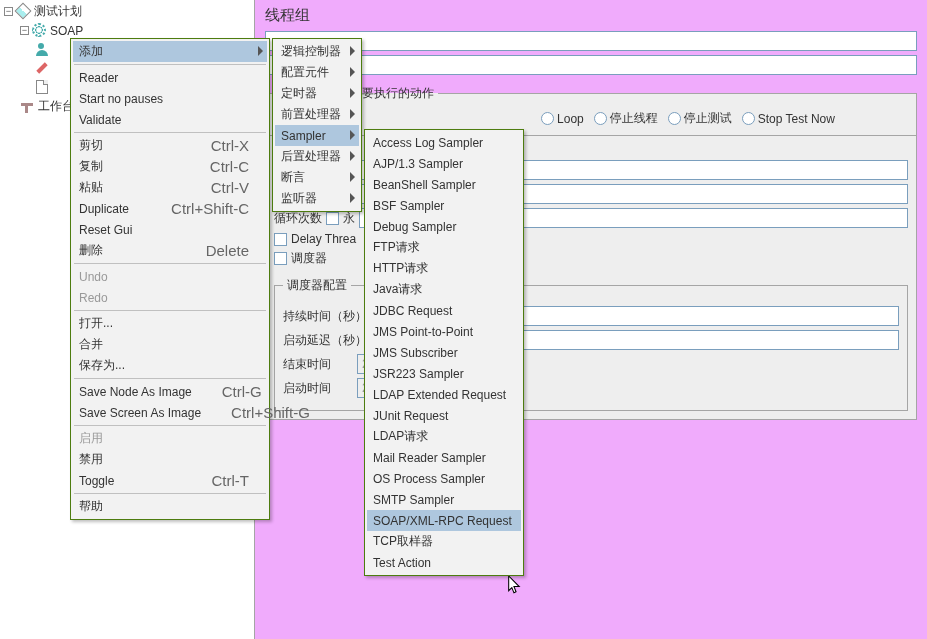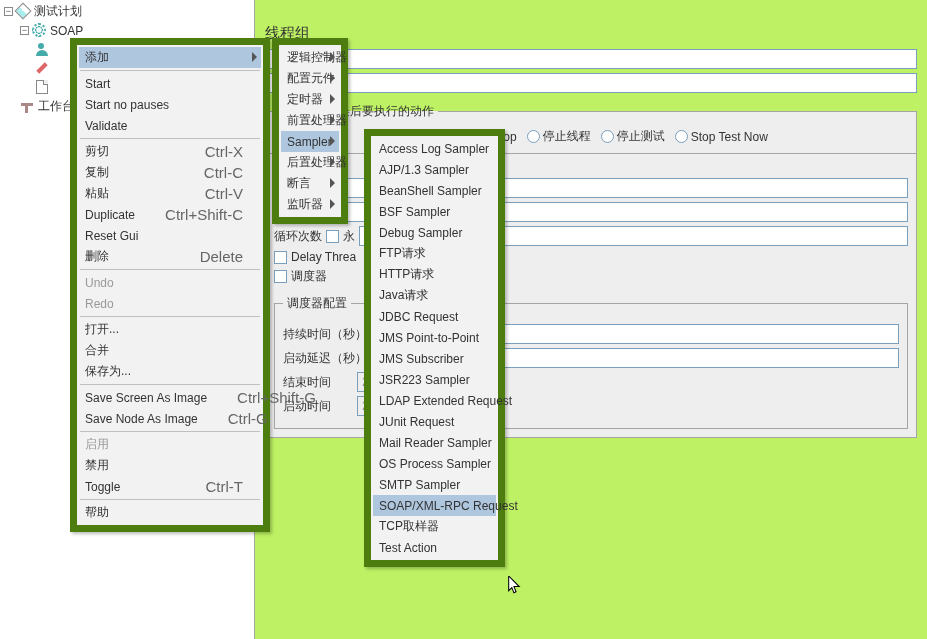--- a/index.html
+++ b/index.html
@@ -24,7 +24,7 @@
 .bench-icon::after{content:"";position:absolute;width:3px;height:10px;background:#a88;top:4px;left:5px;}
 .tree-label { white-space: nowrap; }
 
-.main { position: absolute; left: 255px; top: 0; right: 0; bottom: 0; background: #bef264; padding: 24px 10px; }
+.main { position: absolute; left: 255px; top: 0; right: 0; bottom: 0; background: #f0abfc; padding: 6px 10px; }
 .main-title { font-size: 15px; font-weight: normal; margin-bottom: 6px; color:#333;}
 fieldset { border: 1px solid #a5a5a5; padding: 8px 8px; margin-top: 10px; background:#eeeeee;}
 legend { padding: 0 4px; color:#333;}

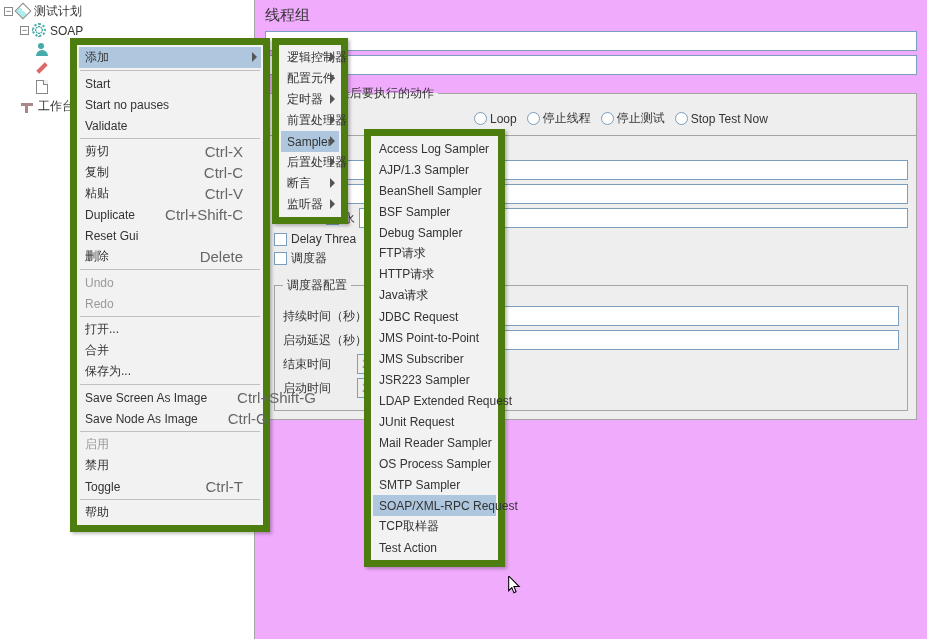--- a/index.html
+++ b/index.html
@@ -38,7 +38,7 @@
 .radio{width:13px;height:13px;border-radius:50%;border:1px solid #7a9ebd;background:#fff;display:inline-block;position:relative;}
 .chk{width:13px;height:13px;border:1px solid #7a9ebd;background:#fff;display:inline-block;}
 
-.menu { position: absolute; background: #f2f2f2; border: 7px solid #4d7c0f; box-shadow: 2px 2px 3px rgba(0,0,0,0.25); padding: 2px; }
+.menu { position: absolute; background: #f2f2f2; border: 1px solid #4d7c0f; box-shadow: 2px 2px 3px rgba(0,0,0,0.25); padding: 2px; }
 .menu-item { display: flex; align-items: center; height: 21px; padding: 0 18px 0 6px; white-space: nowrap; position:relative;}
 .menu-item.hl { background: #aec7de; }
 .menu-item.disabled { color: #999999; }

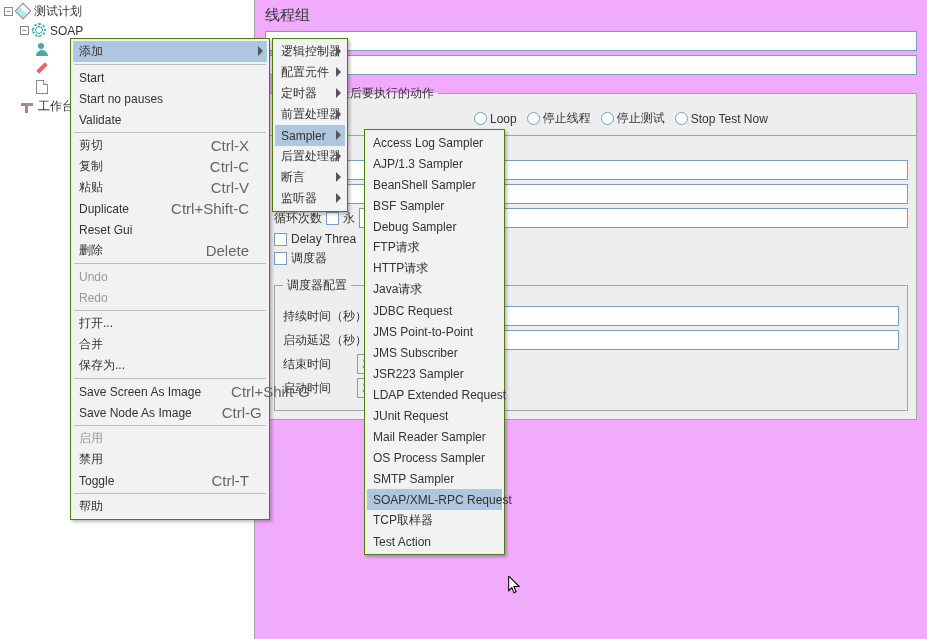--- a/index.html
+++ b/index.html
@@ -242,7 +242,7 @@
     </div>
   </div>
 
-<div class="menu" id="menu2" style="left:272px; top:38px; width:76px;">
+<div class="menu" id="menu2" style="left:272px; top:38px; width:90px;">
     <div class="menu-item">
       <span class="menu-label">逻辑控制器</span>
       <span class="menu-arrow"></span>

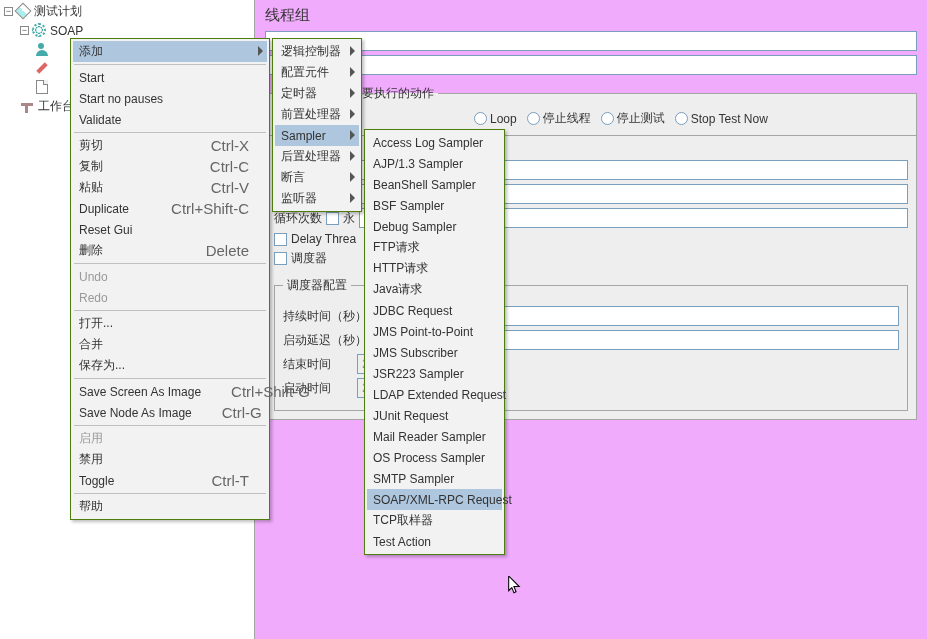--- a/index.html
+++ b/index.html
@@ -167,7 +167,7 @@
     </div>
     <div class="menu-sep"></div>
     <div class="menu-item">
-      <span class="menu-label">Start</span>
+      <span class="menu-label">Reader</span>
     </div>
     <div class="menu-item">
       <span class="menu-label">Start no pauses</span>

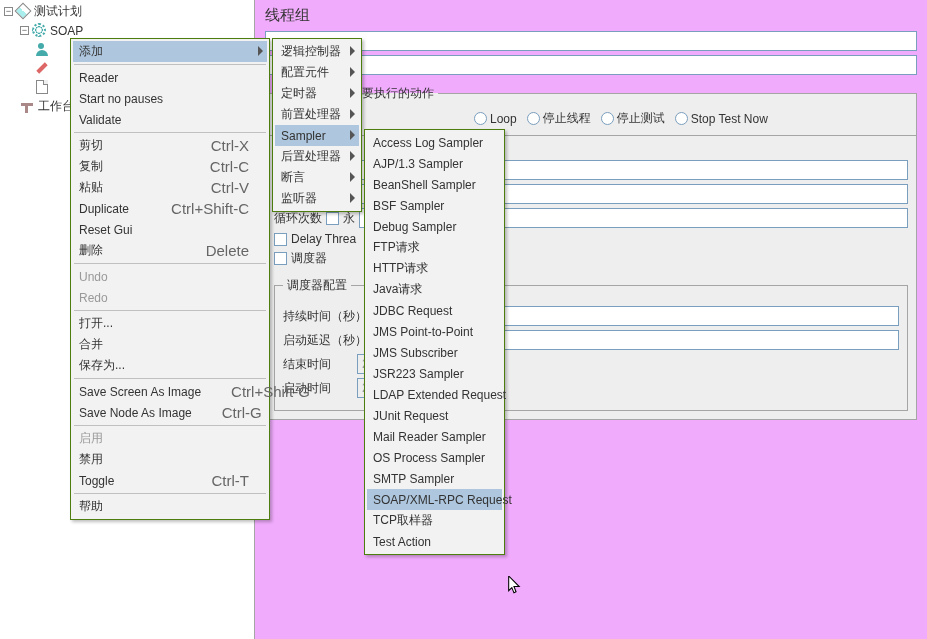--- a/index.html
+++ b/index.html
@@ -97,7 +97,7 @@
 
   <fieldset>
     <legend>在取样器错误后要执行的动作</legend>
-    <div class="radio-row" style="justify-content:flex-start; padding-left:200px;">
+    <div class="radio-row" style="justify-content:center; padding-left:200px;">
       <span class="radio-item">
           <span class="radio"></span>
           <span>Loop</span>

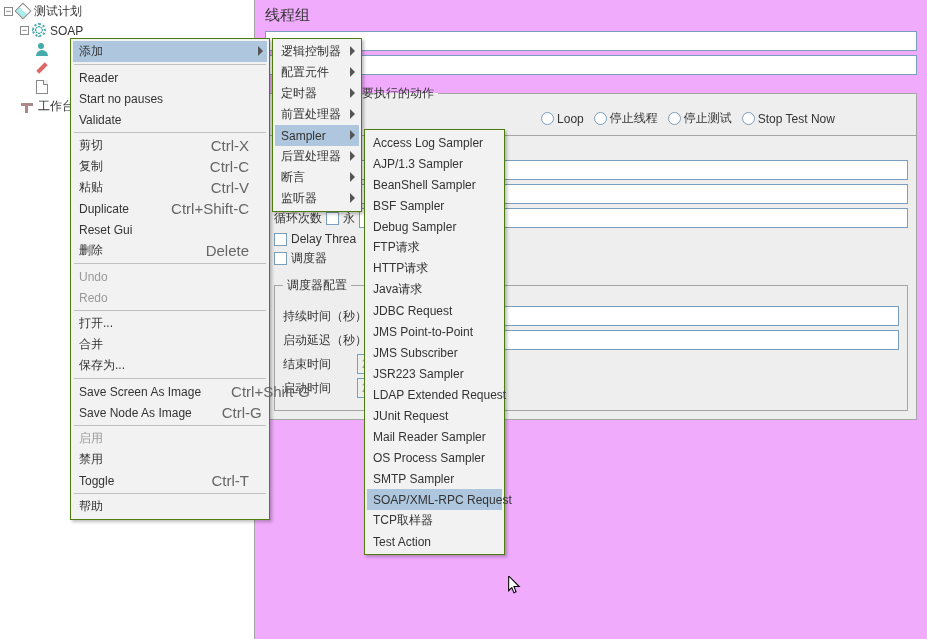--- a/index.html
+++ b/index.html
@@ -277,7 +277,7 @@
     </div>
   </div>
 
-<div class="menu" id="menu3" style="left:364px; top:129px; width:141px;">
+<div class="menu" id="menu3" style="left:364px; top:129px; width:160px;">
     <div class="menu-item">
       <span class="menu-label">Access Log Sampler</span>
     </div>

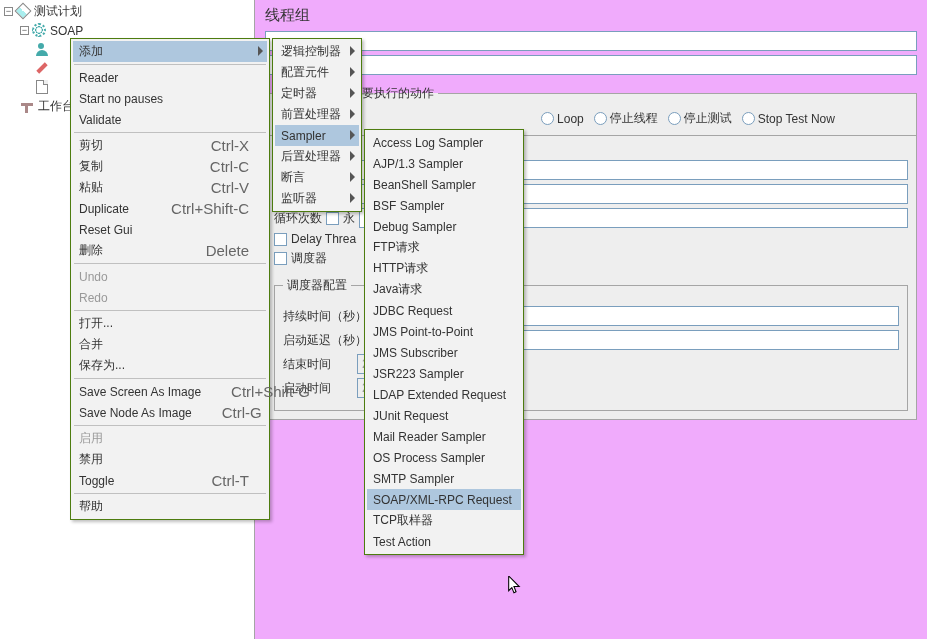--- a/index.html
+++ b/index.html
@@ -218,12 +218,12 @@
     </div>
     <div class="menu-sep"></div>
     <div class="menu-item">
+      <span class="menu-label">Save Node As Image</span>
+      <span class="menu-accel">Ctrl-G</span>
+    </div>
+    <div class="menu-item">
       <span class="menu-label">Save Screen As Image</span>
       <span class="menu-accel">Ctrl+Shift-G</span>
-    </div>
-    <div class="menu-item">
-      <span class="menu-label">Save Node As Image</span>
-      <span class="menu-accel">Ctrl-G</span>
     </div>
     <div class="menu-sep"></div>
     <div class="menu-item disabled">

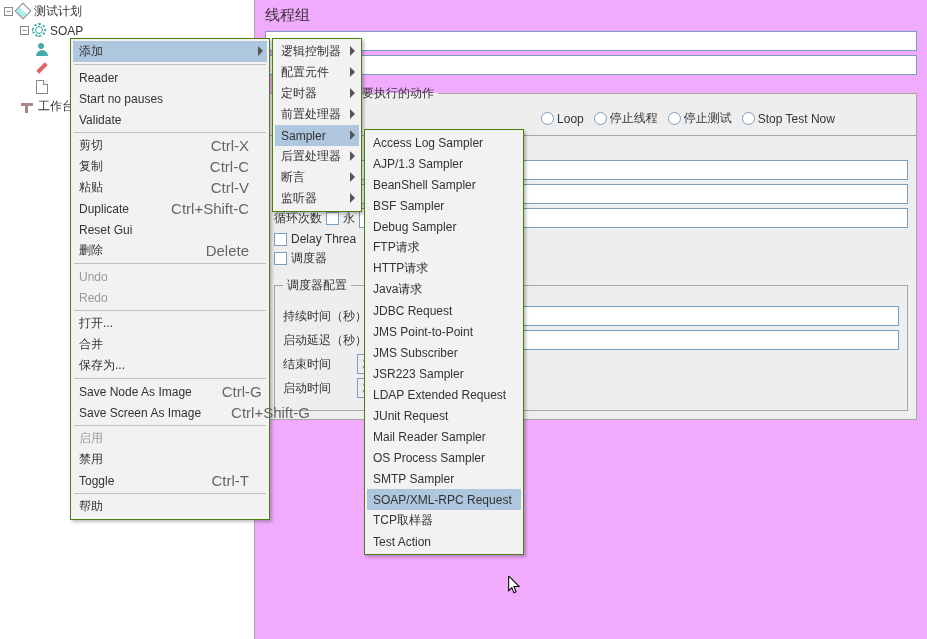--- a/index.html
+++ b/index.html
@@ -321,6 +321,9 @@
       <span class="menu-label">JUnit Request</span>
     </div>
     <div class="menu-item">
+      <span class="menu-label">LDAP请求</span>
+    </div>
+    <div class="menu-item">
       <span class="menu-label">Mail Reader Sampler</span>
     </div>
     <div class="menu-item">

